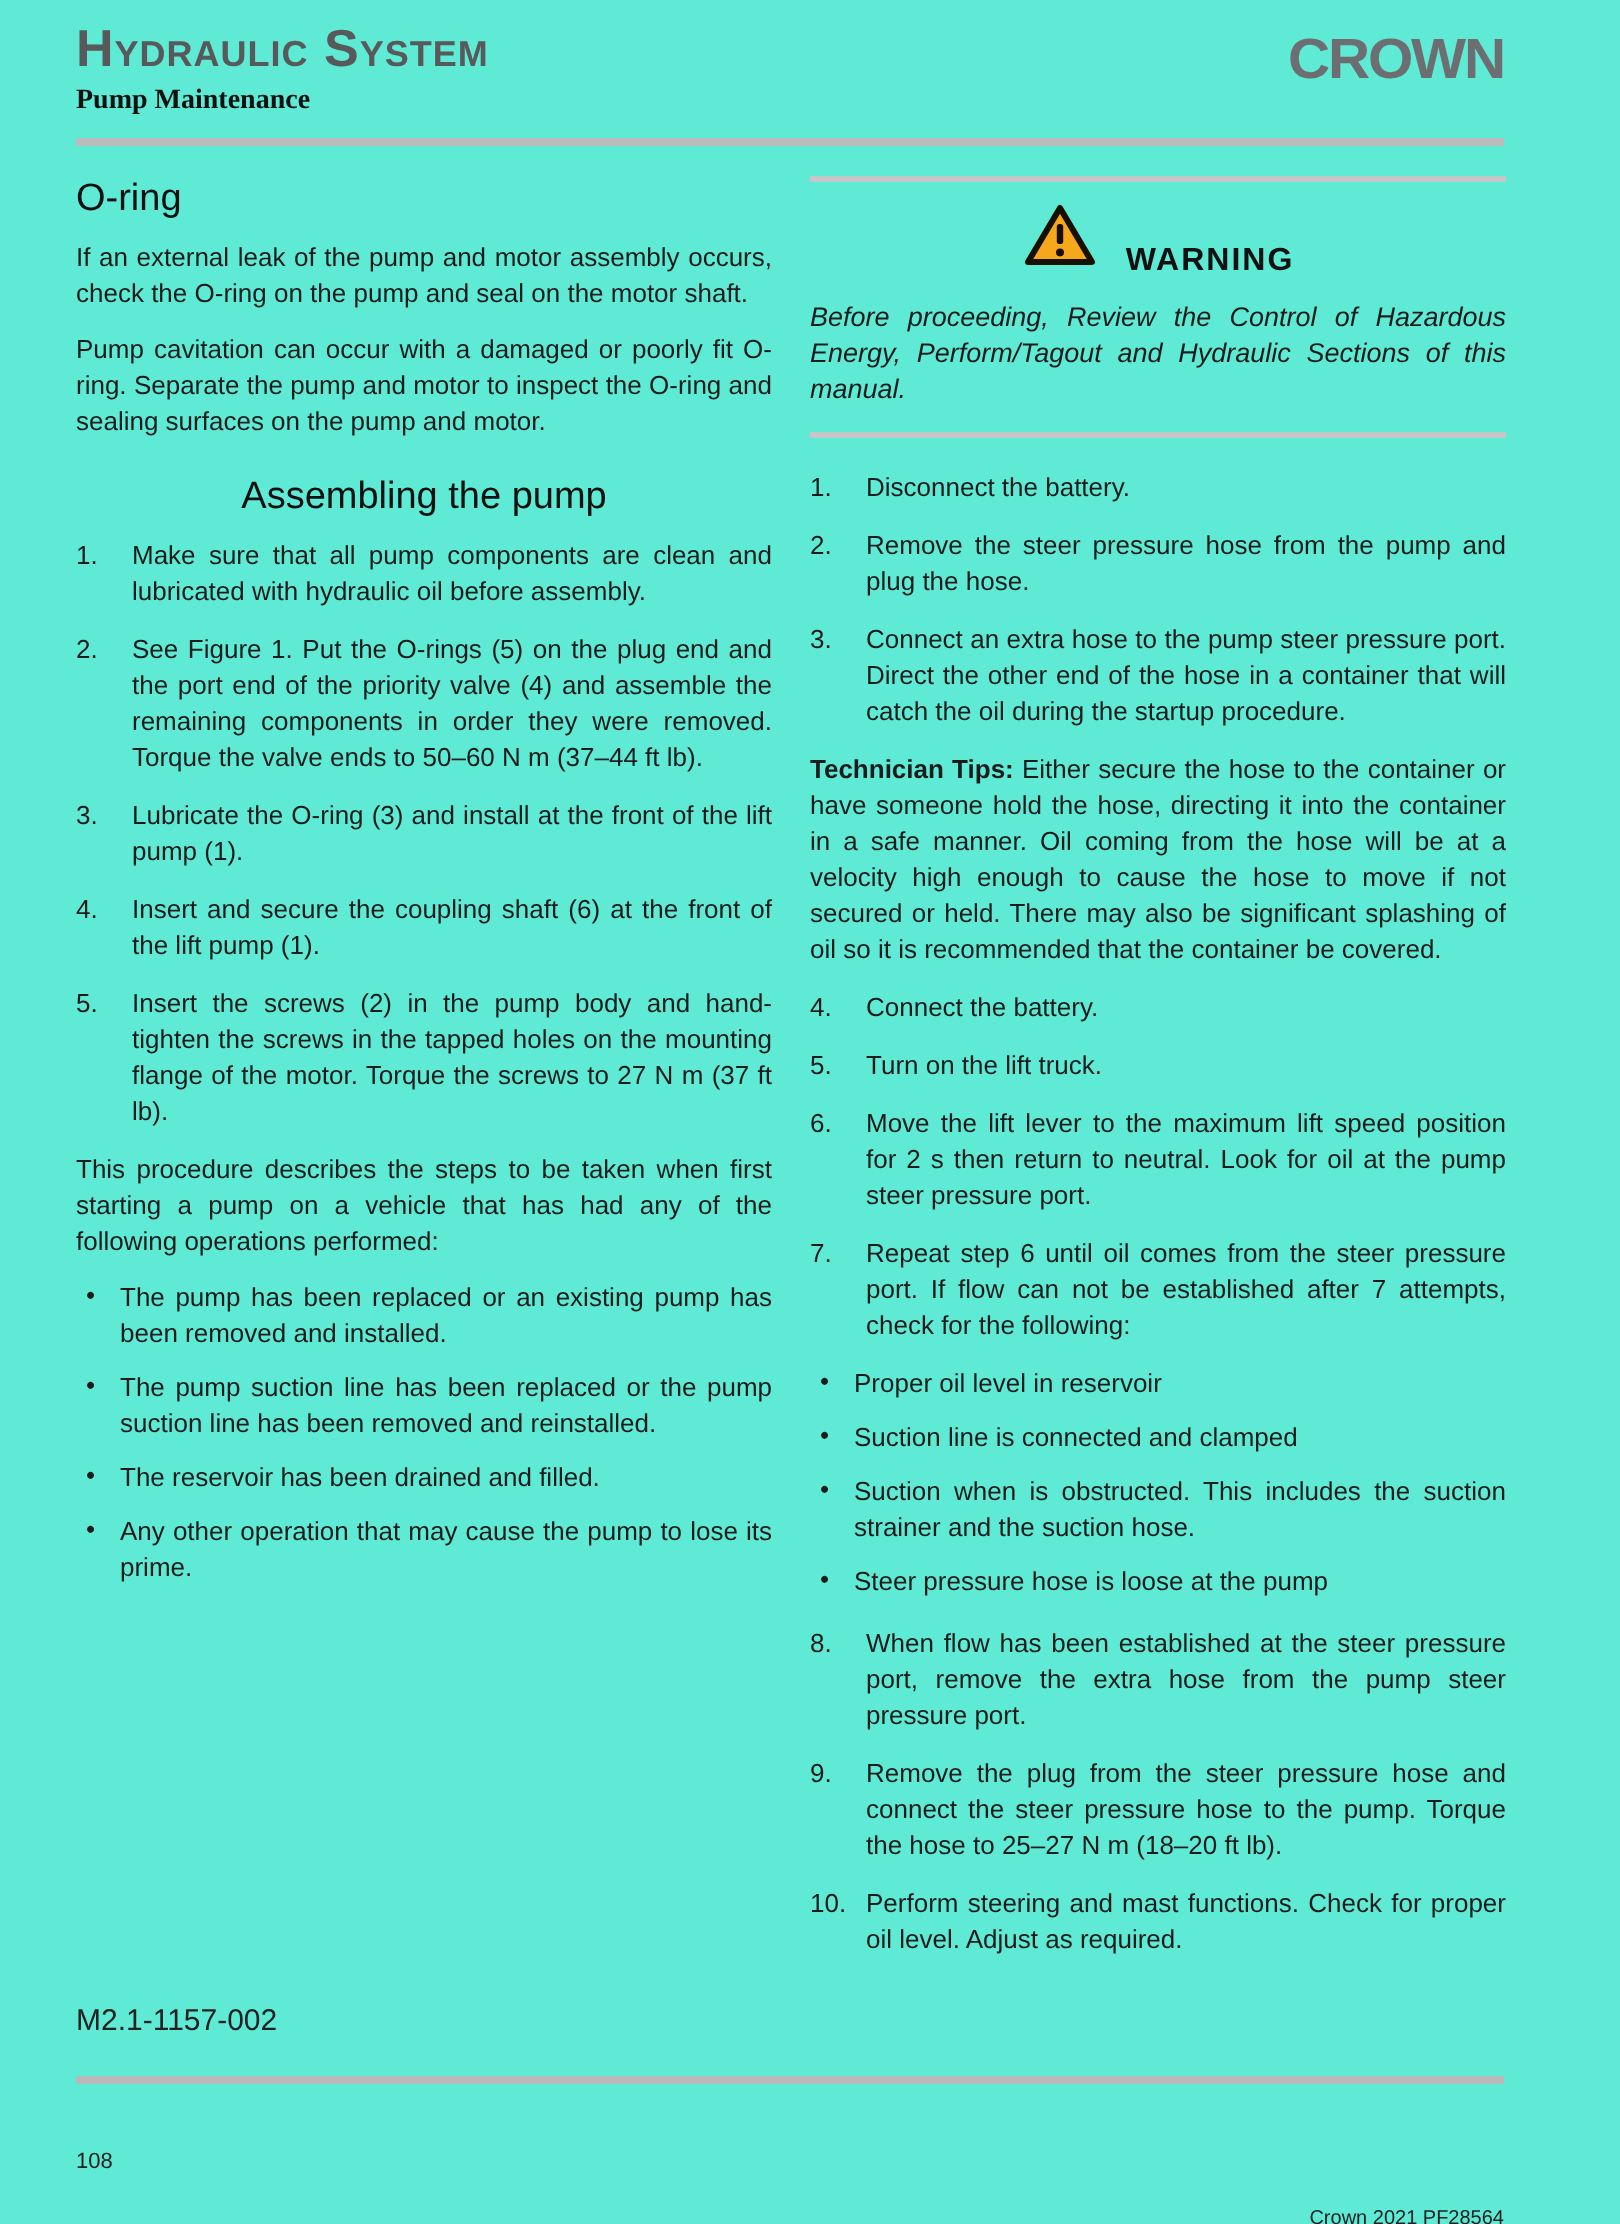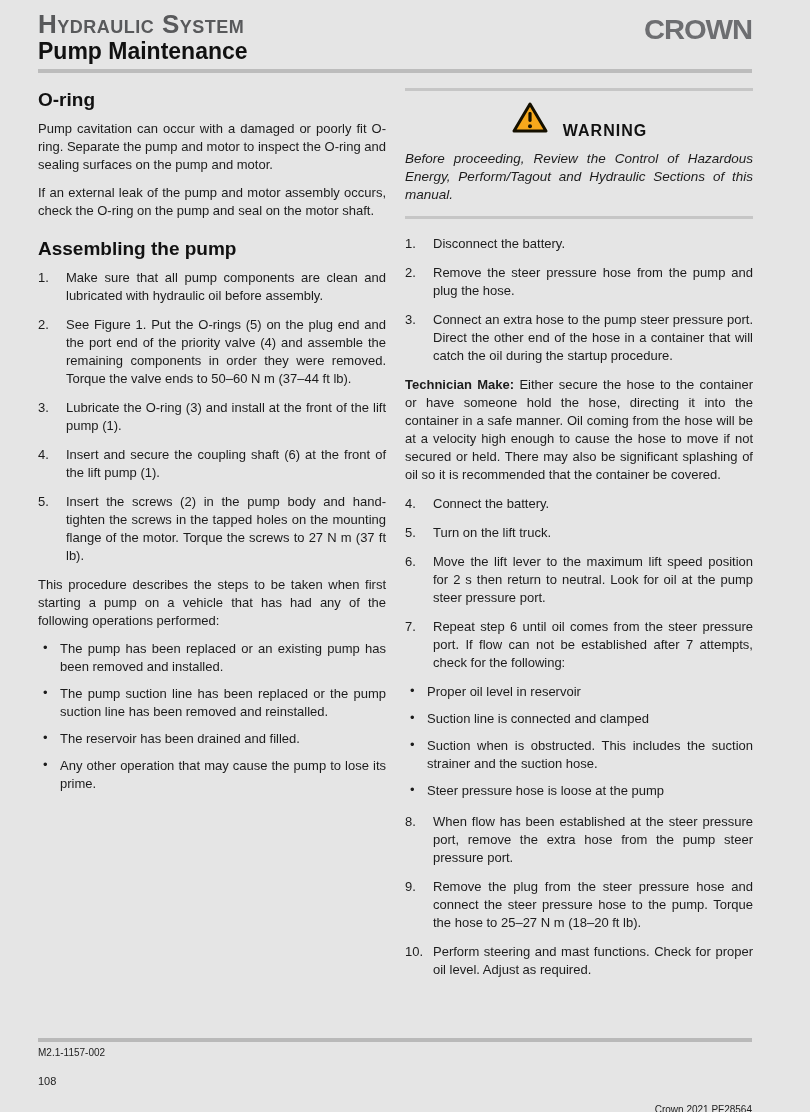--- a/index.html
+++ b/index.html
@@ -11,7 +11,7 @@
     color: #1c1c1c;
     overflow: hidden;
   }
-  .page { position: absolute; inset: 0; background: #e5e5e5; }
+  .page { position: absolute; inset: 0; background: #5eead4; }
 
   
   .header { position: absolute; left: 38px; top: 10px; width: 714px; }

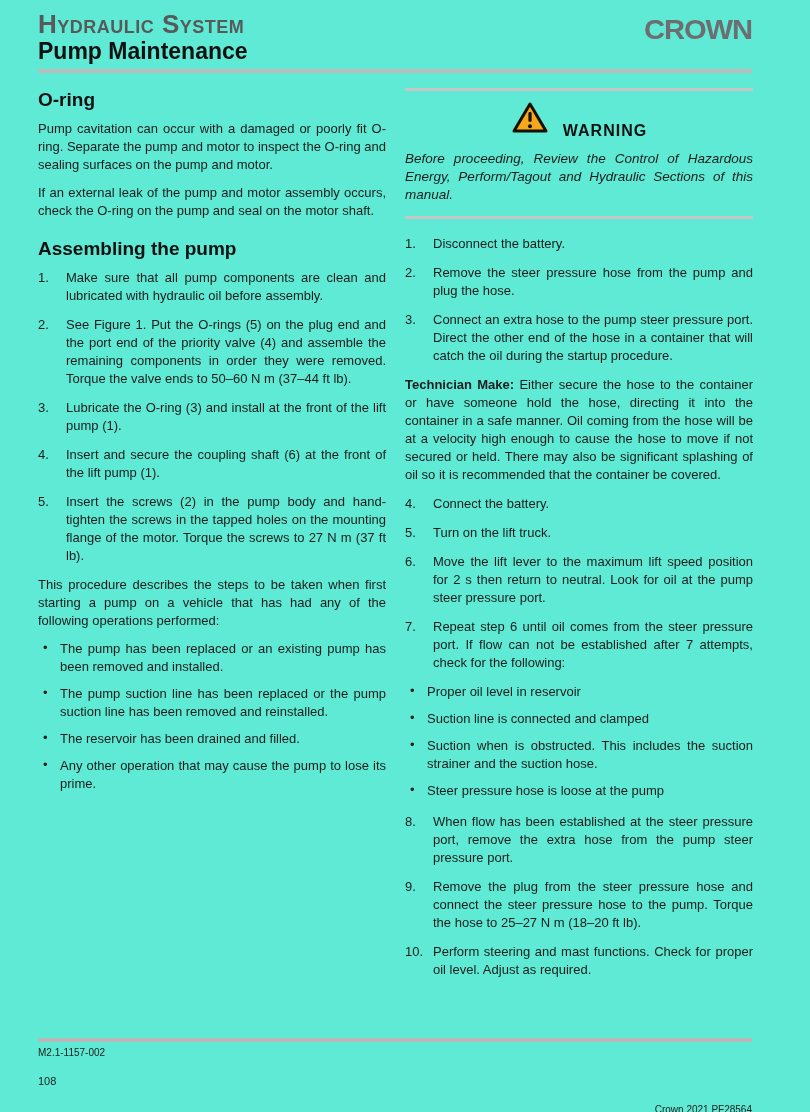--- a/index.html
+++ b/index.html
@@ -25,10 +25,11 @@
   }
   .section-title {
     font-weight: bold;
-    font-size: 23px;
+    font-size: 14px;
     color: #111;
     line-height: 24px;
     margin-top: 1px;
+    font-family: Liberation Serif, serif;
   }
   .crown-logo {
     position: absolute; right: 0; top: 4px;

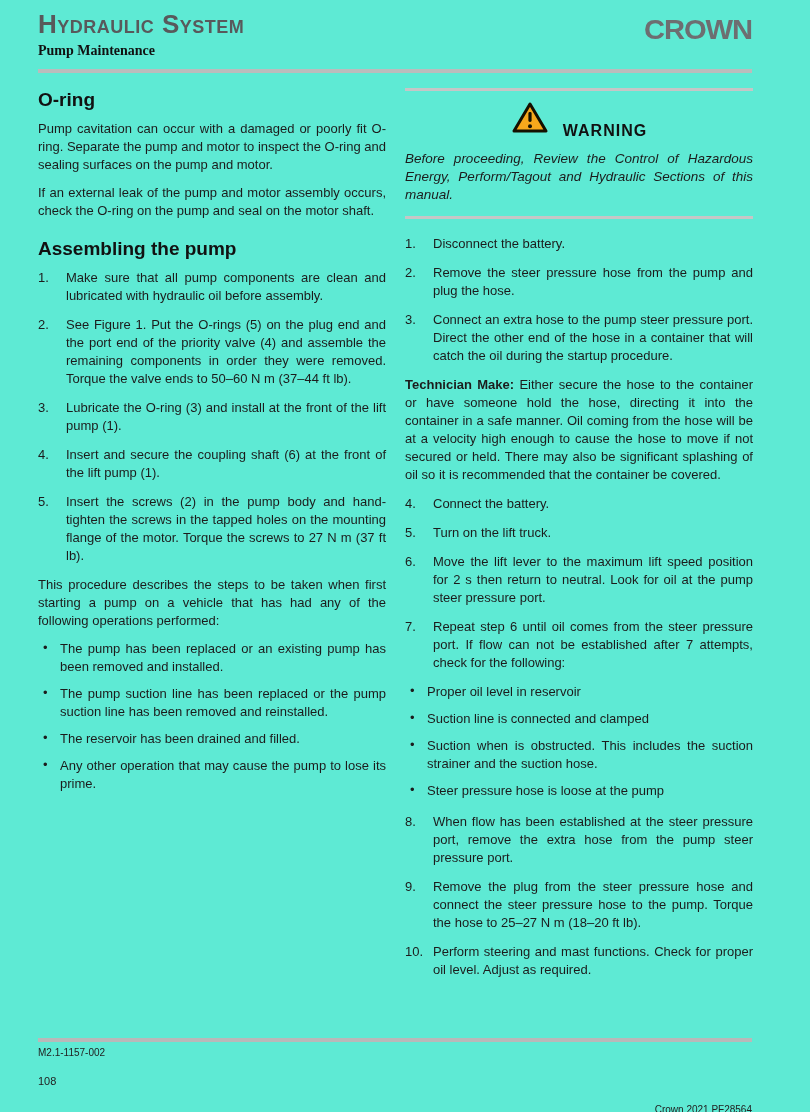--- a/index.html
+++ b/index.html
@@ -52,7 +52,7 @@
   .col-right { left: 405px; }
 
   h2.sec {
-    font-size: 19px; font-weight: bold; color: #111;
+    font-size: 19px; font-weight: normal; color: #111;
     margin: 0 0 9px 0; line-height: 23px;
   }
   h2.sec.later { margin-top: 17px; }

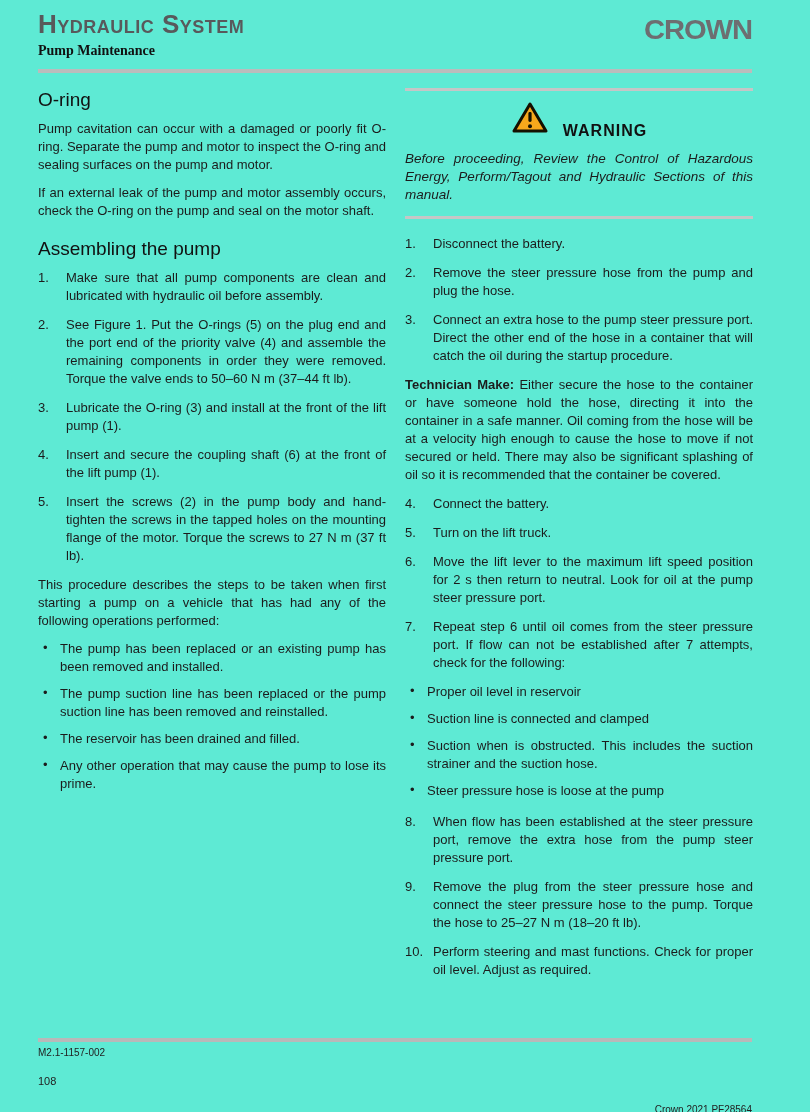--- a/index.html
+++ b/index.html
@@ -105,8 +105,8 @@
 
   <div class="col col-left">
     <h2 class="sec">O-ring</h2>
+    <p class="body">If an external leak of the pump and motor assembly occurs, check the O-ring on the pump and seal on the motor shaft.</p>
     <p class="body">Pump cavitation can occur with a damaged or poorly fit O-ring. Separate the pump and motor to inspect the O-ring and sealing surfaces on the pump and motor.</p>
-    <p class="body">If an external leak of the pump and motor assembly occurs, check the O-ring on the pump and seal on the motor shaft.</p>
 
     <h2 class="sec later">Assembling the pump</h2>
 

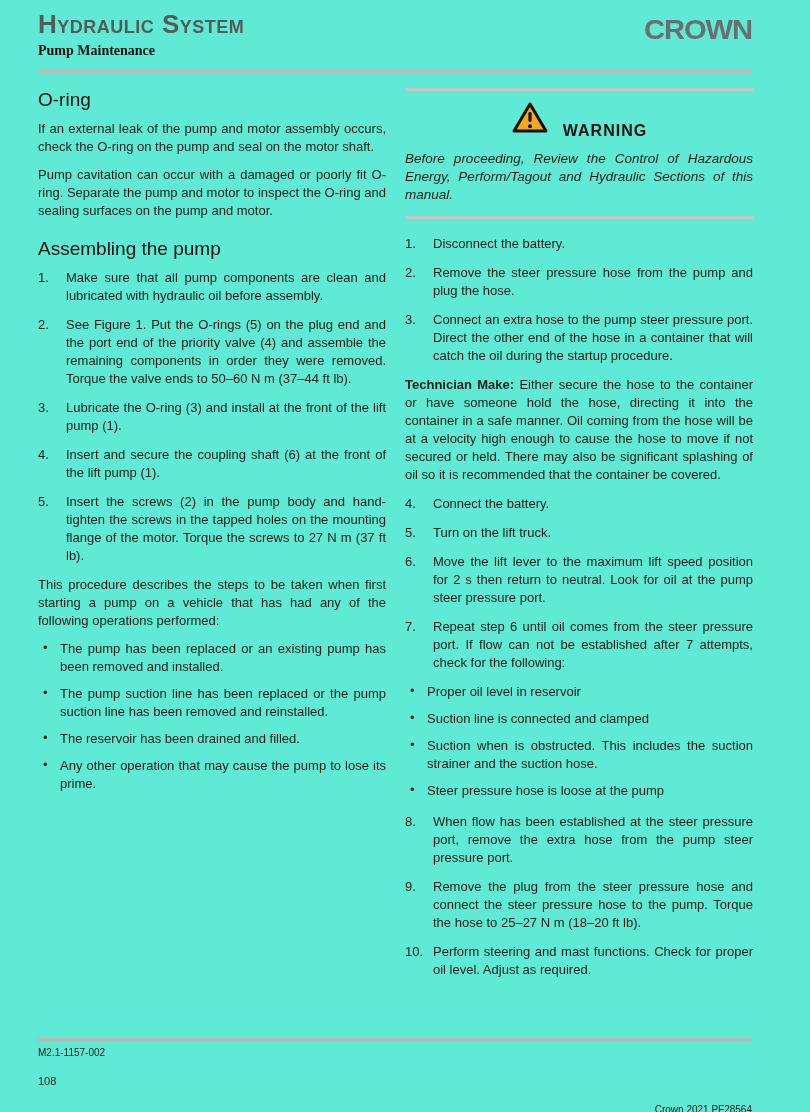--- a/index.html
+++ b/index.html
@@ -55,7 +55,7 @@
     font-size: 19px; font-weight: normal; color: #111;
     margin: 0 0 9px 0; line-height: 23px;
   }
-  h2.sec.later { margin-top: 17px; }
+  h2.sec.later { margin-top: 17px; text-align: center; }
   p.body { text-align: justify; margin-bottom: 10px; }
 
   .step { position: relative; padding-left: 28px; margin-bottom: 11px; text-align: justify; }

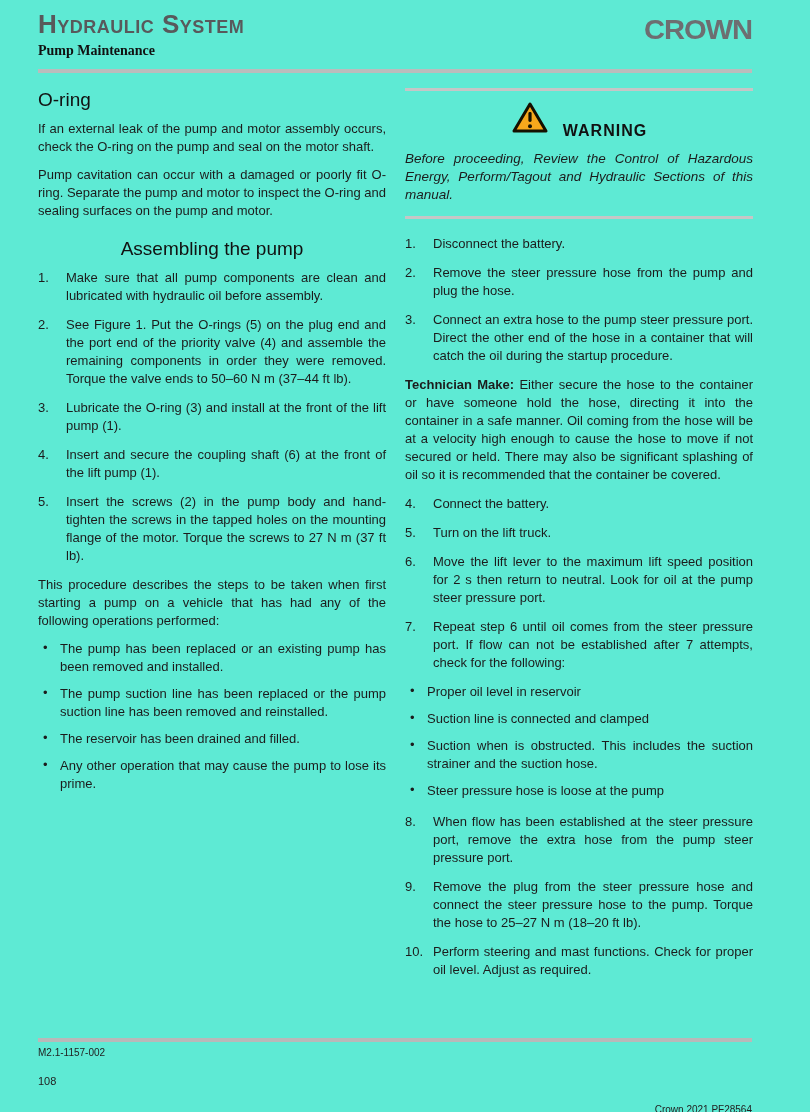--- a/index.html
+++ b/index.html
@@ -181,7 +181,7 @@
     </div>
 
     <p class="tips">
-      <span class="lead">Technician Make: </span><span>Either secure the hose to the container or have someone hold the hose, directing it into the container in a safe manner. Oil coming from the hose will be at a velocity high enough to cause the hose to move if not secured or held. There may also be significant splashing of oil so it is recommended that the container be covered.</span>
+      <span class="lead">Technician Tips: </span><span>Either secure the hose to the container or have someone hold the hose, directing it into the container in a safe manner. Oil coming from the hose will be at a velocity high enough to cause the hose to move if not secured or held. There may also be significant splashing of oil so it is recommended that the container be covered.</span>
     </p>
 
     <div class="step">

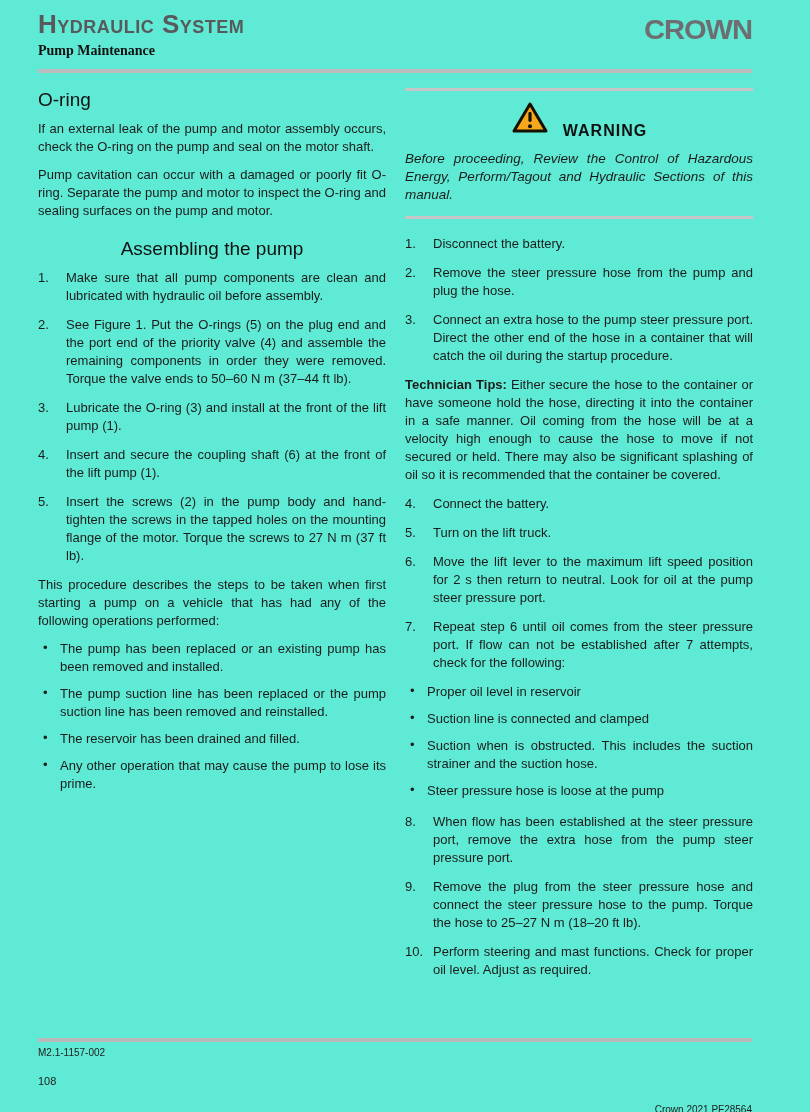--- a/index.html
+++ b/index.html
@@ -87,7 +87,7 @@
     position: absolute; left: 38px; top: 1038px; width: 714px; height: 4px;
     background: #b9b9b9;
   }
-  .doc-number { position: absolute; left: 38px; top: 1047px; font-size: 10px; color: #222; }
+  .doc-number { position: absolute; left: 38px; top: 1002px; font-size: 15px; color: #222; }
   .publication { position: absolute; right: 58px; top: 1104px; font-size: 10px; color: #222; }
   .page-number { position: absolute; left: 38px; top: 1075px; font-size: 11px; color: #222; }
 </style>

